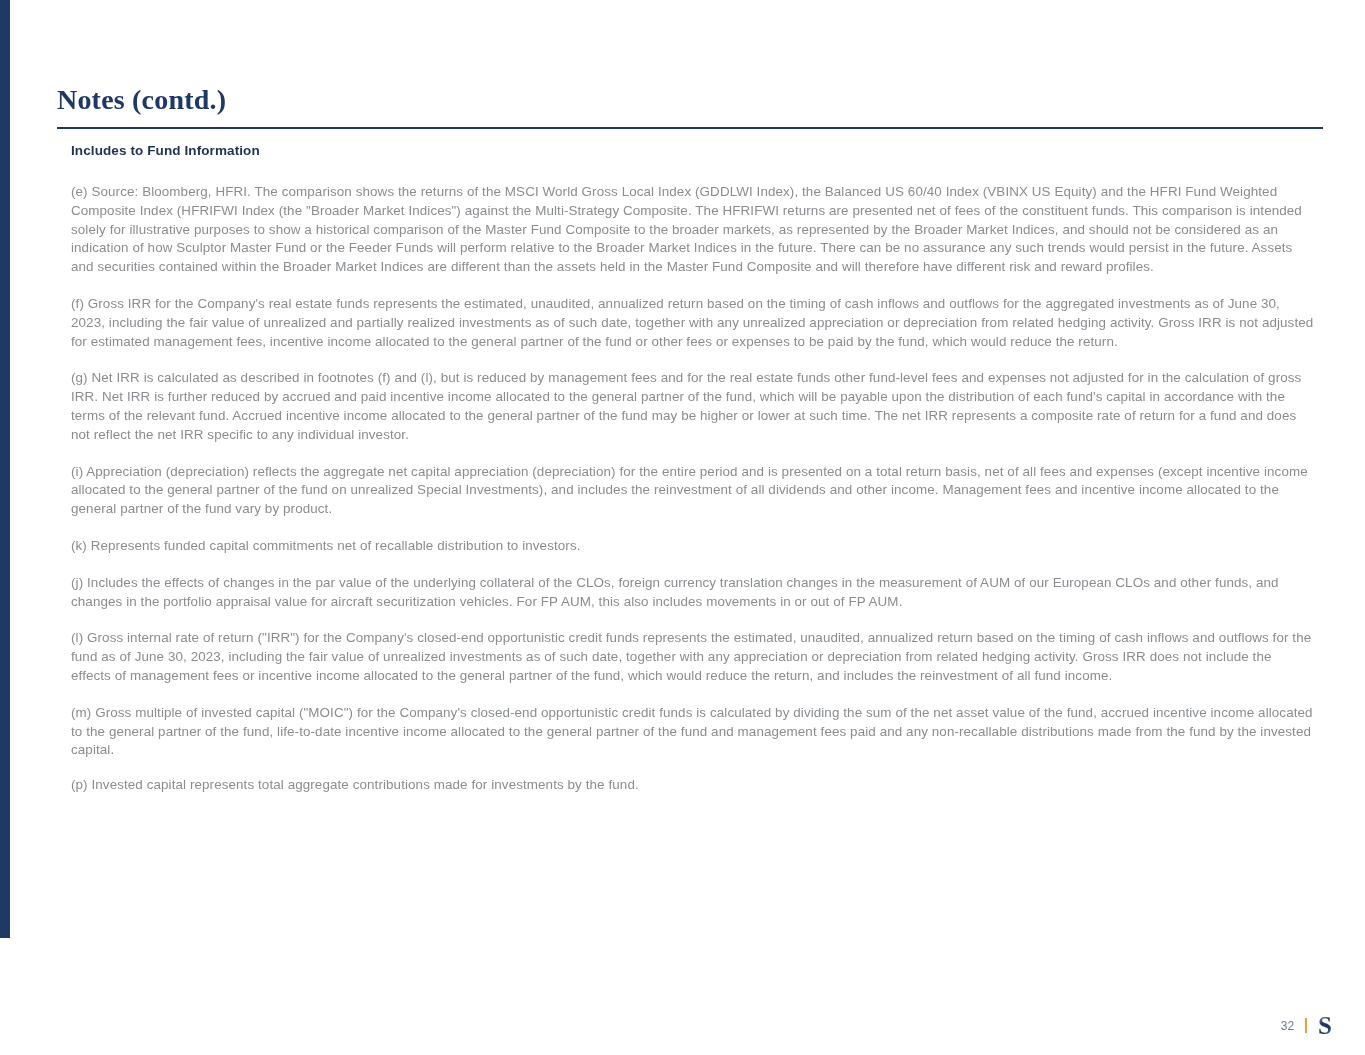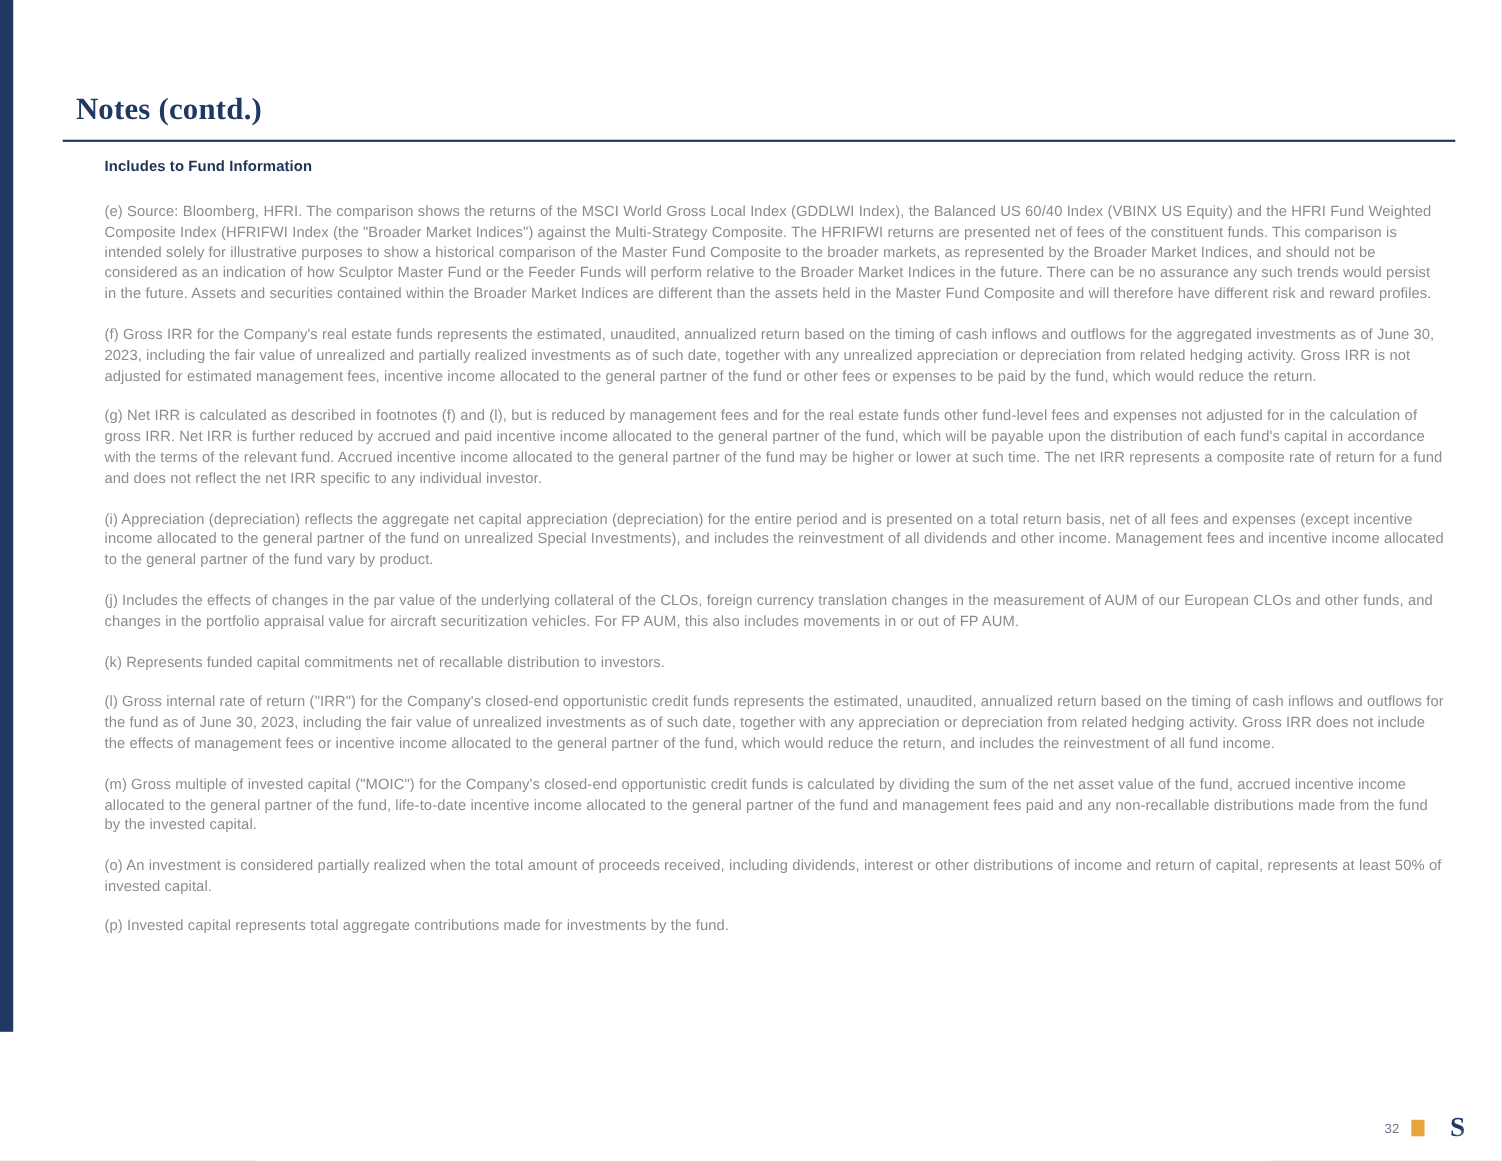--- a/index.html
+++ b/index.html
@@ -2,7 +2,7 @@
 <html><head>
 <meta charset="utf-8">
 <style>
-  * { box-sizing: border-box; padding-left: 12px; }
+  * { box-sizing: border-box; }
   html, body { margin: 0; padding: 0; background: #e8e8e8; }
   .slide {
     position: relative;

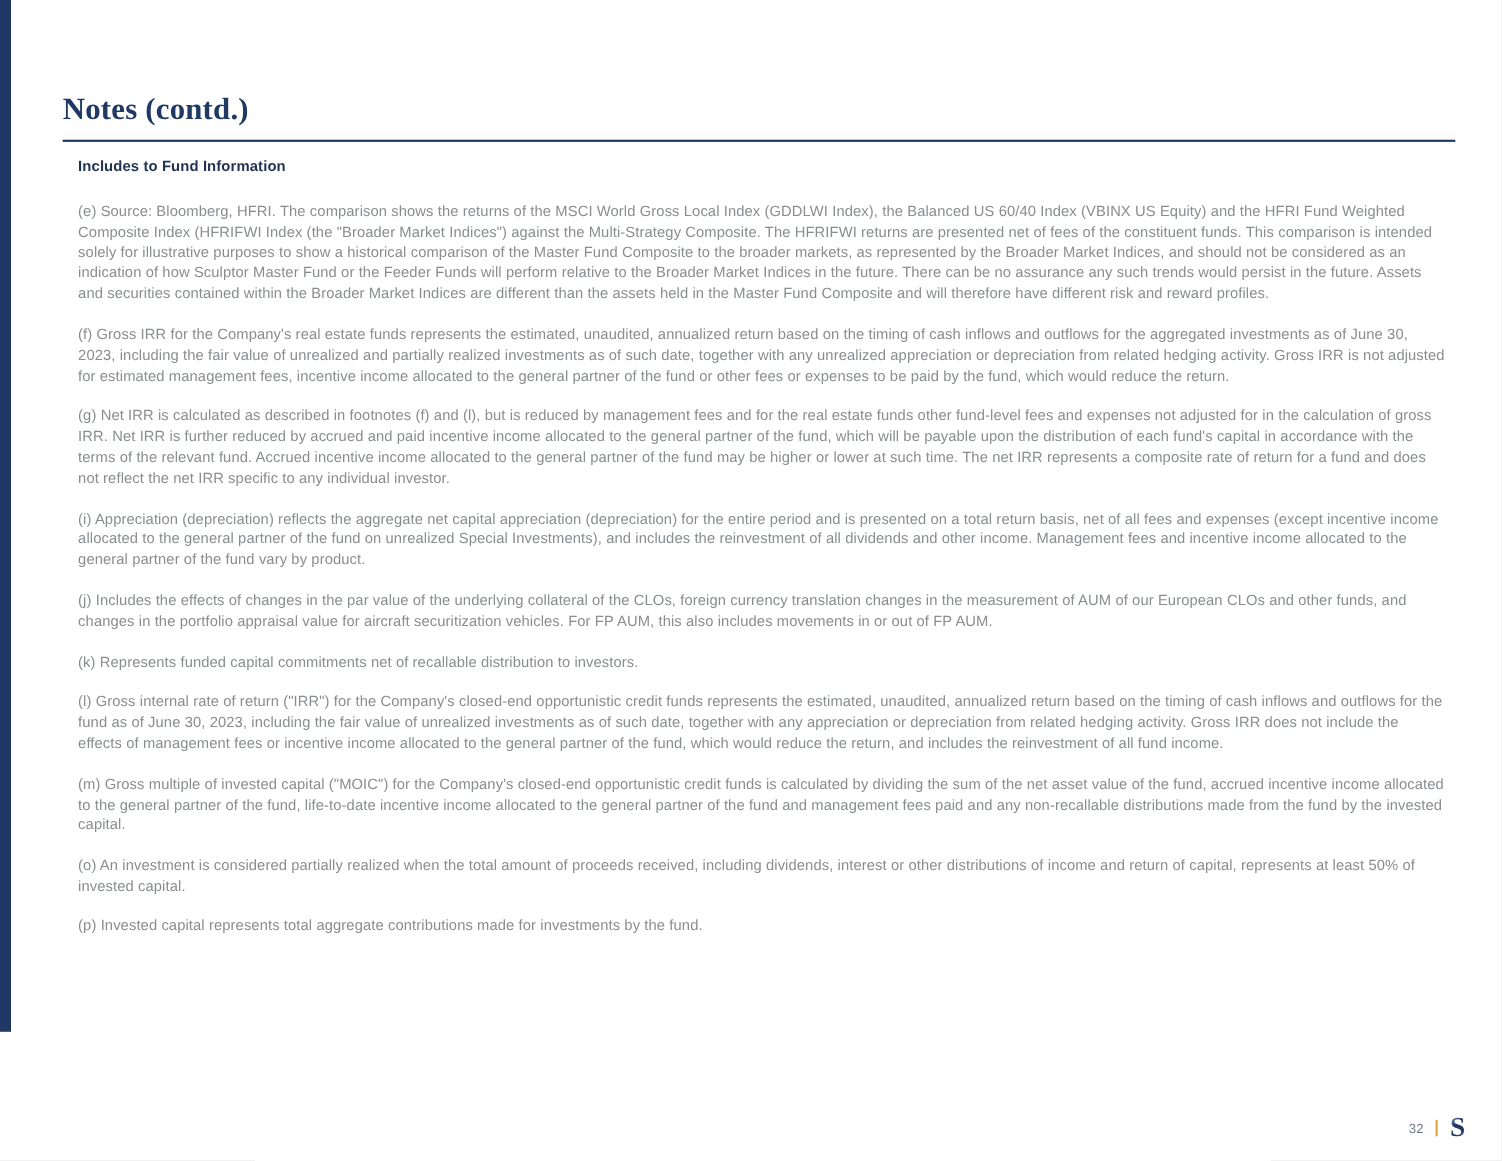--- a/index.html
+++ b/index.html
@@ -109,8 +109,8 @@
     <p class="para">(f) Gross IRR for the Company's real estate funds represents the estimated, unaudited, annualized return based on the timing of cash inflows and outflows for the aggregated investments as of June 30, 2023, including the fair value of unrealized and partially realized investments as of such date, together with any unrealized appreciation or depreciation from related hedging activity. Gross IRR is not adjusted for estimated management fees, incentive income allocated to the general partner of the fund or other fees or expenses to be paid by the fund, which would reduce the return.</p>
     <p class="para">(g) Net IRR is calculated as described in footnotes (f) and (l), but is reduced by management fees and for the real estate funds other fund-level fees and expenses not adjusted for in the calculation of gross IRR. Net IRR is further reduced by accrued and paid incentive income allocated to the general partner of the fund, which will be payable upon the distribution of each fund's capital in accordance with the terms of the relevant fund. Accrued incentive income allocated to the general partner of the fund may be higher or lower at such time. The net IRR represents a composite rate of return for a fund and does not reflect the net IRR specific to any individual investor.</p>
     <p class="para">(i) Appreciation (depreciation) reflects the aggregate net capital appreciation (depreciation) for the entire period and is presented on a total return basis, net of all fees and expenses (except incentive income allocated to the general partner of the fund on unrealized Special Investments), and includes the reinvestment of all dividends and other income. Management fees and incentive income allocated to the general partner of the fund vary by product.</p>
+    <p class="para">(k) Represents funded capital commitments net of recallable distribution to investors.</p>
     <p class="para">(j) Includes the effects of changes in the par value of the underlying collateral of the CLOs, foreign currency translation changes in the measurement of AUM of our European CLOs and other funds, and changes in the portfolio appraisal value for aircraft securitization vehicles. For FP AUM, this also includes movements in or out of FP AUM.</p>
-    <p class="para">(k) Represents funded capital commitments net of recallable distribution to investors.</p>
     <p class="para">(l) Gross internal rate of return ("IRR") for the Company's closed-end opportunistic credit funds represents the estimated, unaudited, annualized return based on the timing of cash inflows and outflows for the fund as of June 30, 2023, including the fair value of unrealized investments as of such date, together with any appreciation or depreciation from related hedging activity. Gross IRR does not include the effects of management fees or incentive income allocated to the general partner of the fund, which would reduce the return, and includes the reinvestment of all fund income.</p>
     <p class="para">(m) Gross multiple of invested capital ("MOIC") for the Company's closed-end opportunistic credit funds is calculated by dividing the sum of the net asset value of the fund, accrued incentive income allocated to the general partner of the fund, life-to-date incentive income allocated to the general partner of the fund and management fees paid and any non-recallable distributions made from the fund by the invested capital.</p>
     <p class="para">(o) An investment is considered partially realized when the total amount of proceeds received, including dividends, interest or other distributions of income and return of capital, represents at least 50% of invested capital.</p>

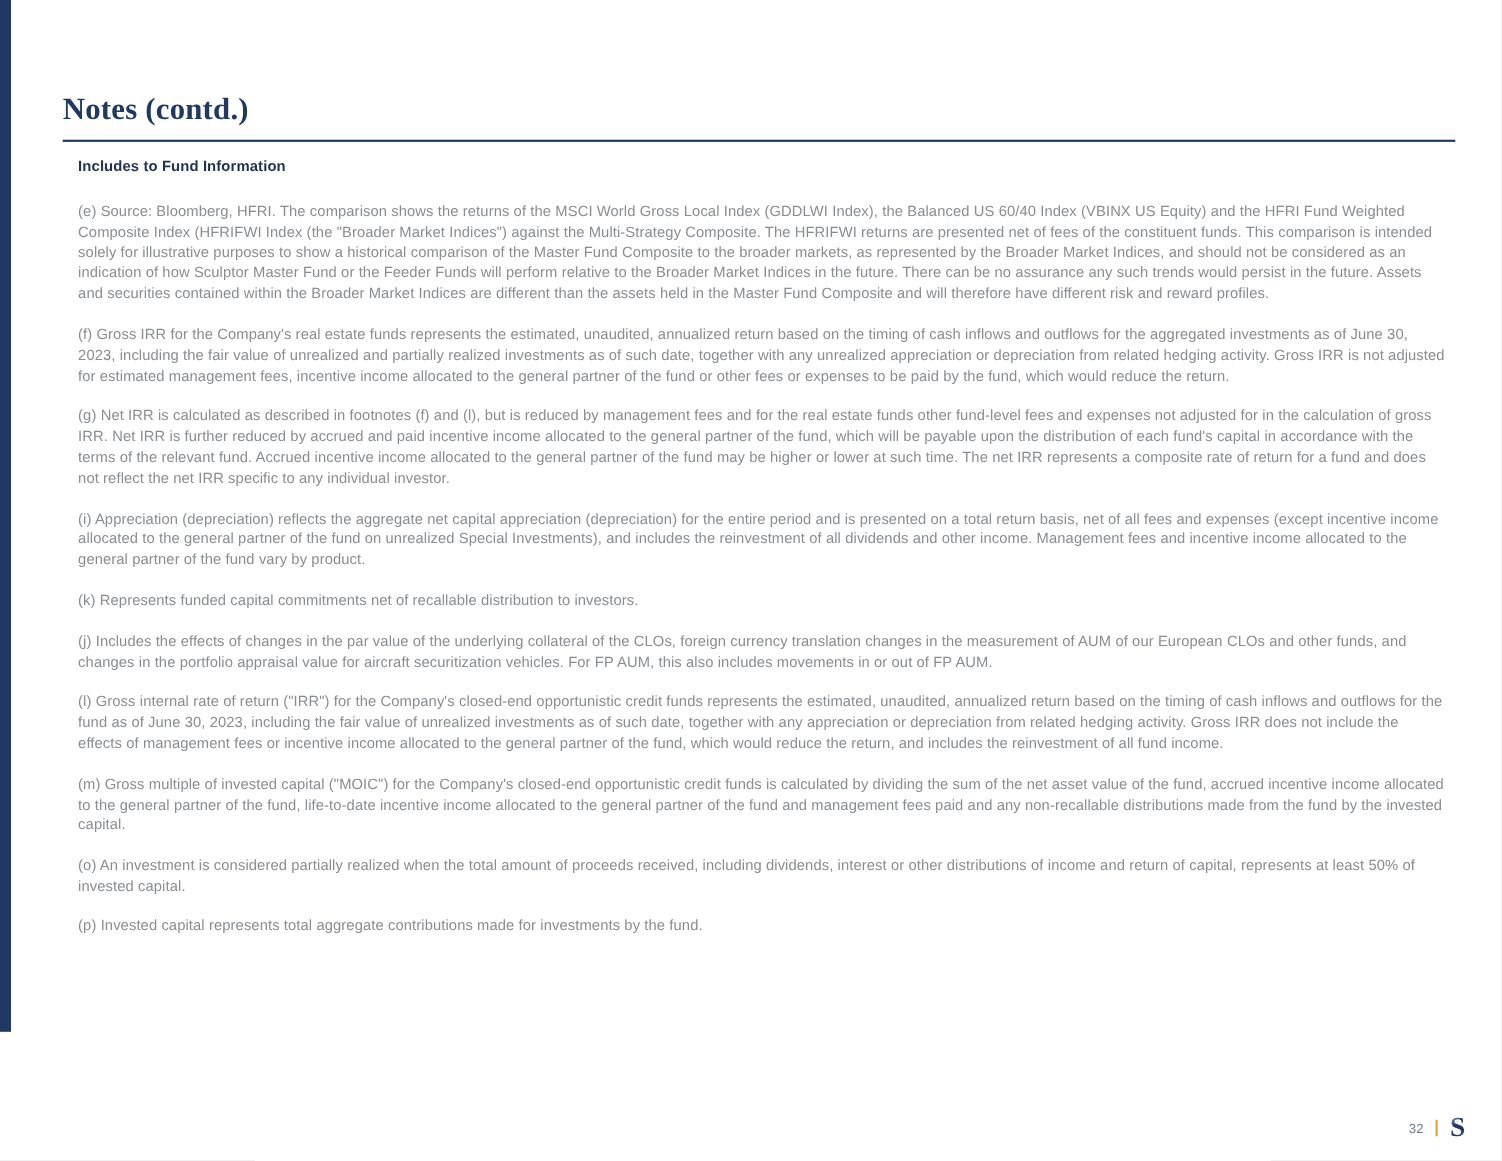--- a/index.html
+++ b/index.html
@@ -113,7 +113,6 @@
     <p class="para">(j) Includes the effects of changes in the par value of the underlying collateral of the CLOs, foreign currency translation changes in the measurement of AUM of our European CLOs and other funds, and changes in the portfolio appraisal value for aircraft securitization vehicles. For FP AUM, this also includes movements in or out of FP AUM.</p>
     <p class="para">(l) Gross internal rate of return ("IRR") for the Company's closed-end opportunistic credit funds represents the estimated, unaudited, annualized return based on the timing of cash inflows and outflows for the fund as of June 30, 2023, including the fair value of unrealized investments as of such date, together with any appreciation or depreciation from related hedging activity. Gross IRR does not include the effects of management fees or incentive income allocated to the general partner of the fund, which would reduce the return, and includes the reinvestment of all fund income.</p>
     <p class="para">(m) Gross multiple of invested capital ("MOIC") for the Company's closed-end opportunistic credit funds is calculated by dividing the sum of the net asset value of the fund, accrued incentive income allocated to the general partner of the fund, life-to-date incentive income allocated to the general partner of the fund and management fees paid and any non-recallable distributions made from the fund by the invested capital.</p>
-    <p class="para">(o) An investment is considered partially realized when the total amount of proceeds received, including dividends, interest or other distributions of income and return of capital, represents at least 50% of invested capital.</p>
     <p class="para">(p) Invested capital represents total aggregate contributions made for investments by the fund.</p>
   </div>
 

